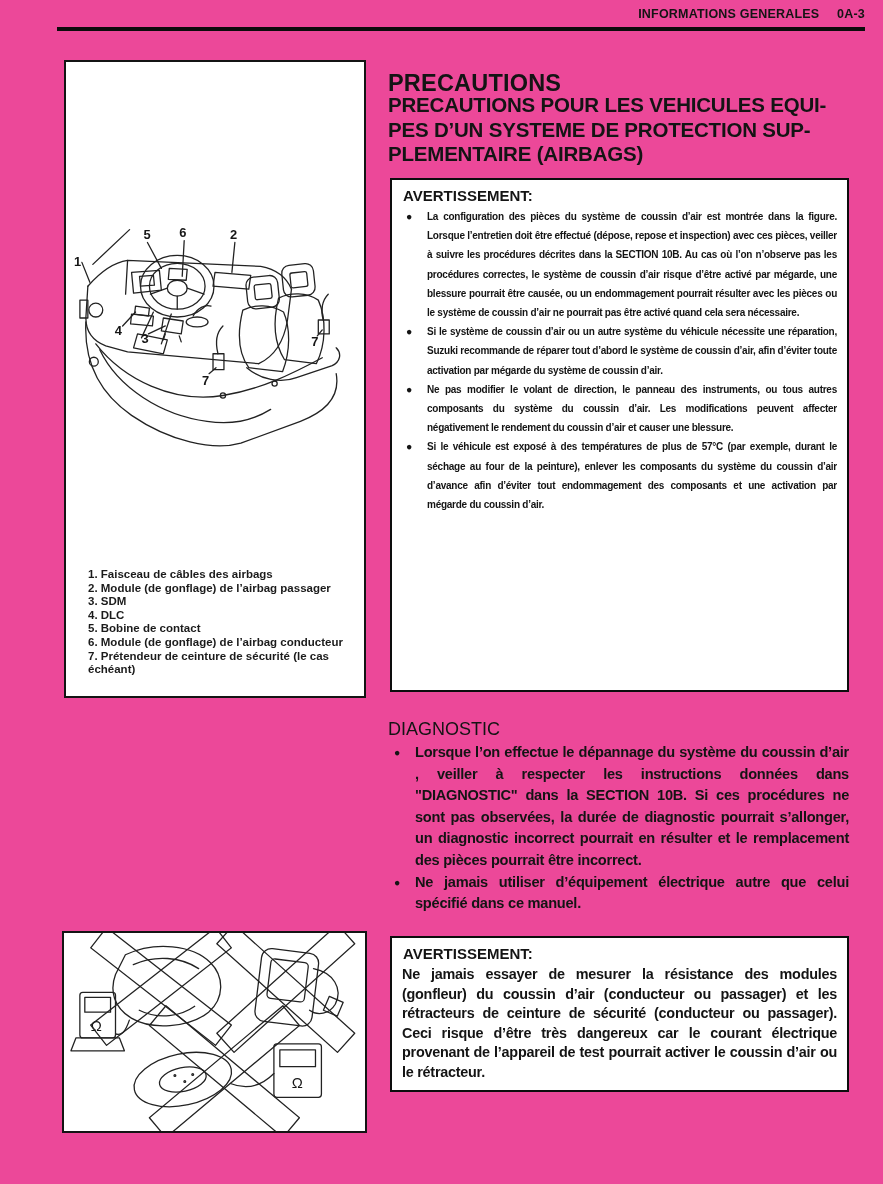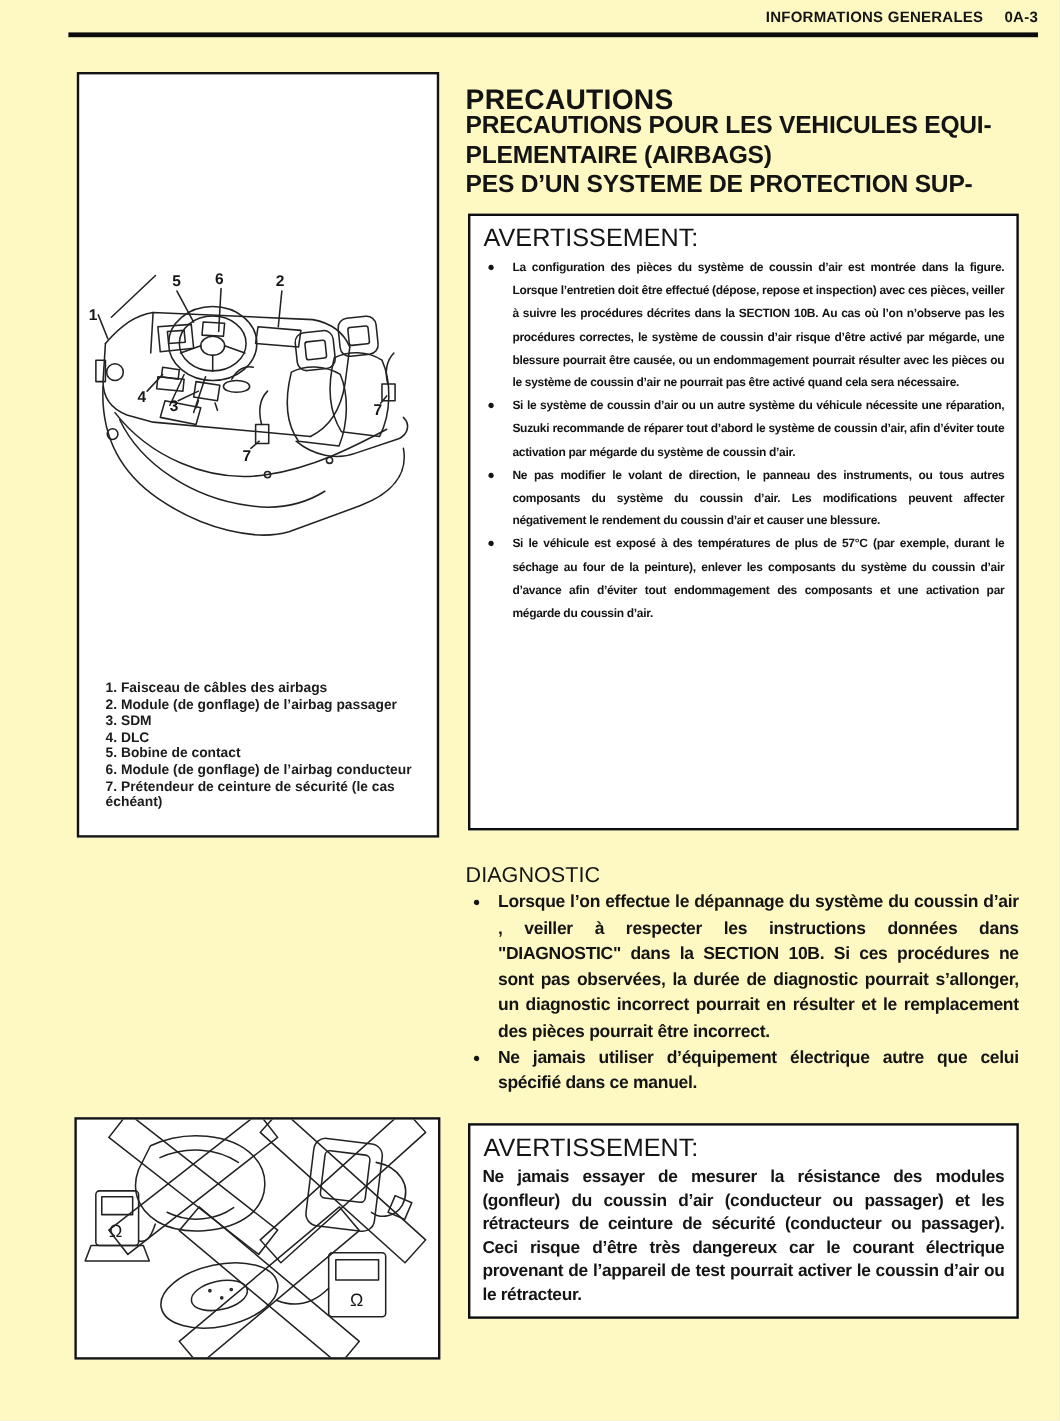--- a/index.html
+++ b/index.html
@@ -7,7 +7,7 @@
     position:relative;
     width:883px;height:1184px;
     margin:0 auto;
-    background:#fef9c3;
+    background:#ec4899;
     color:#141414;
     font-family:"Liberation Sans",sans-serif;
     overflow:hidden;

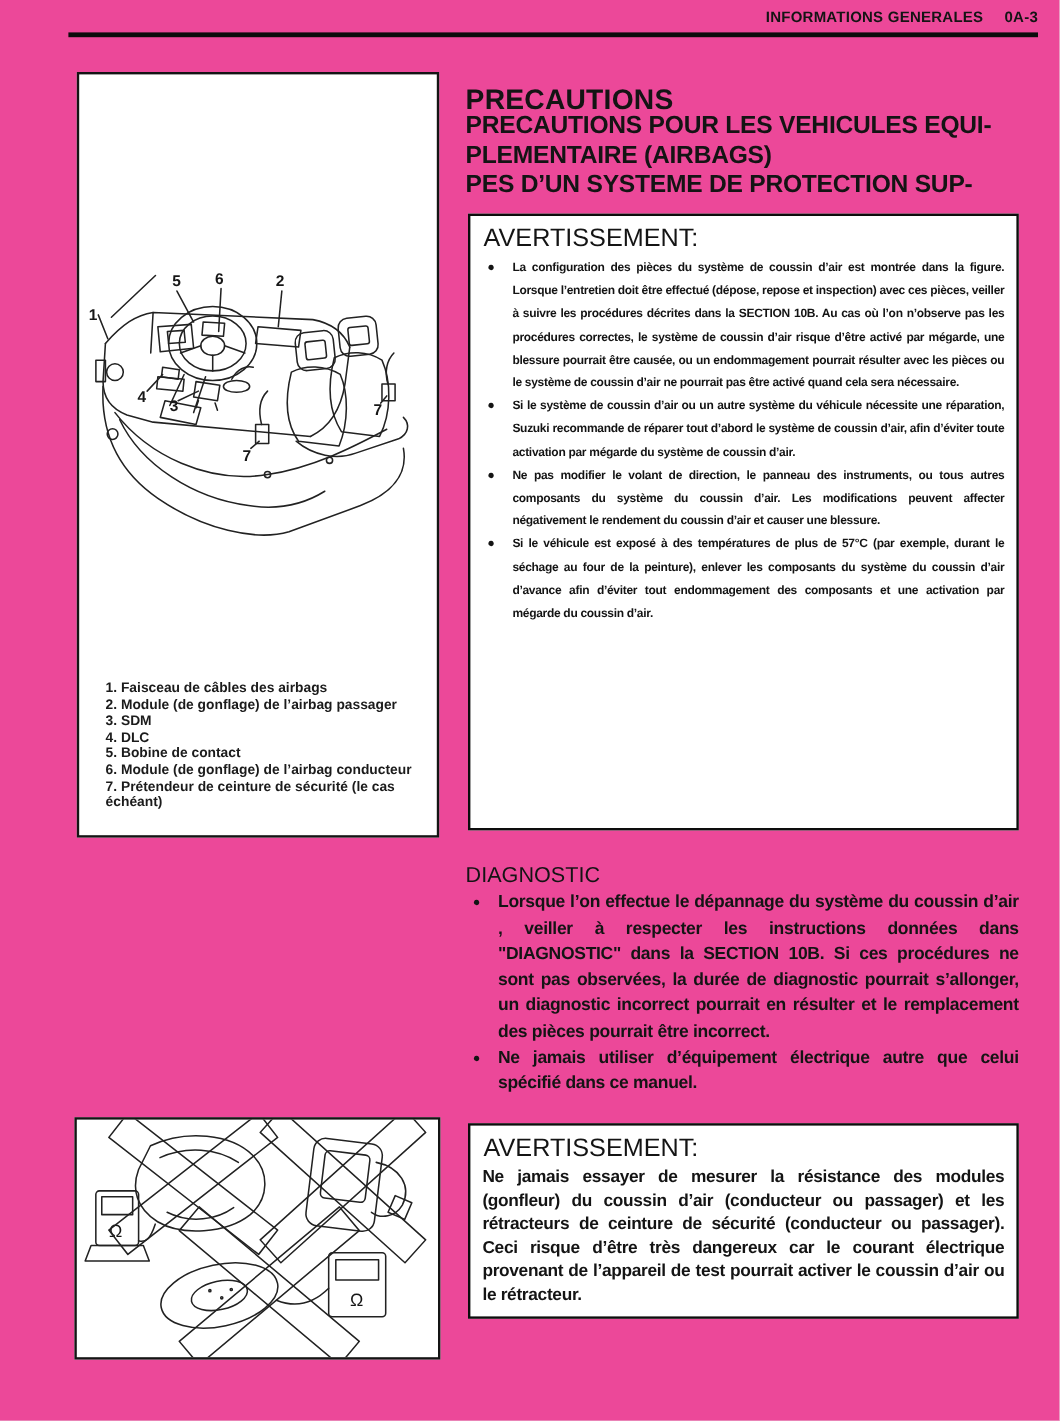--- a/index.html
+++ b/index.html
@@ -204,8 +204,8 @@
 
   <div class="subtitle">
     <div>PRECAUTIONS POUR LES VEHICULES EQUI-</div>
+    <div>PES D’UN SYSTEME DE PROTECTION SUP-</div>
     <div>PLEMENTAIRE (AIRBAGS)</div>
-    <div>PES D’UN SYSTEME DE PROTECTION SUP-</div>
   </div>
 
   <div class="warnbox warnbox1">

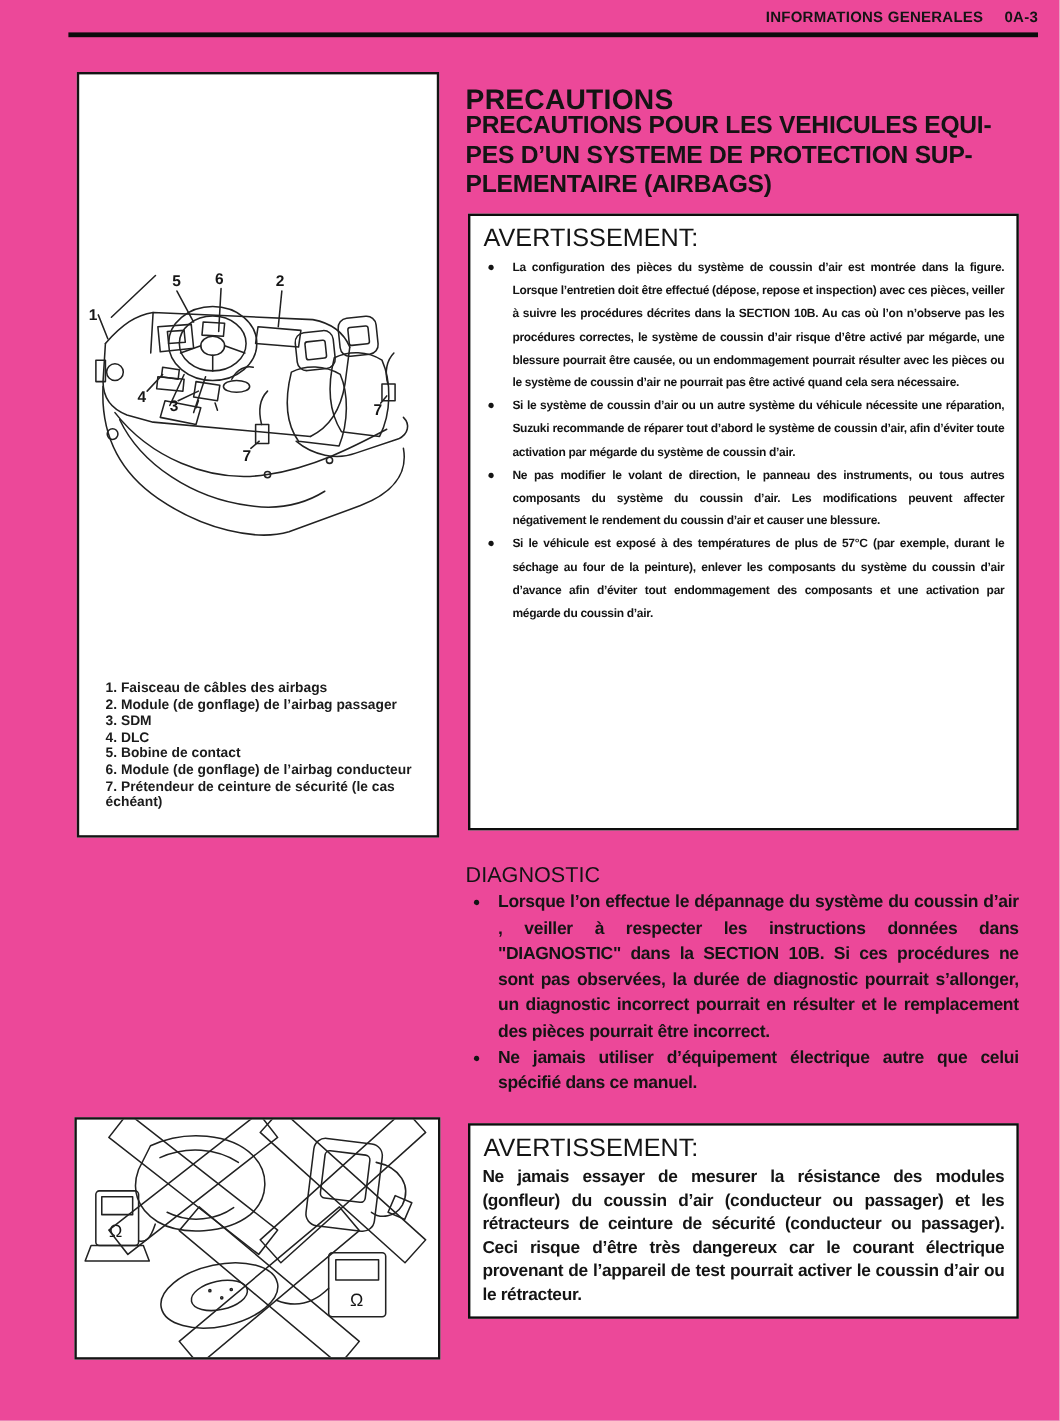--- a/index.html
+++ b/index.html
@@ -55,7 +55,7 @@
   }
   .warnbox1{top:178px;min-height:514px;}
   .warnbox2{top:936px;min-height:156px;}
-  .warn-label{font-size:21px;font-weight:normal;margin:0 0 3px 1px;}
+  .warn-label{font-size:15px;font-weight:bold;margin:0 0 3px 1px;}
   ul.blist{list-style:none;margin:0;padding:0;}
   ul.blist li{
     position:relative;

